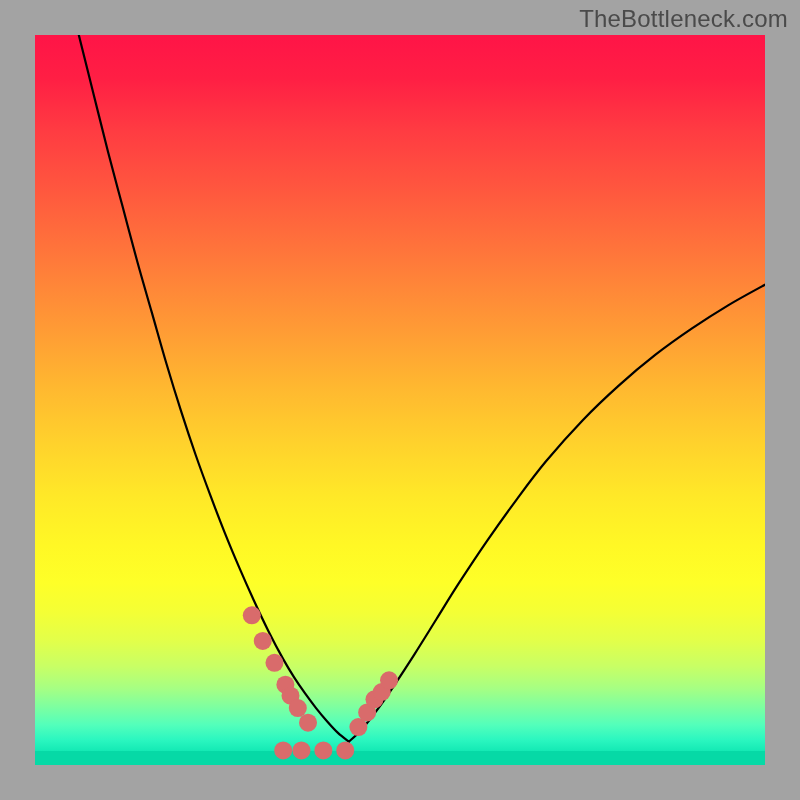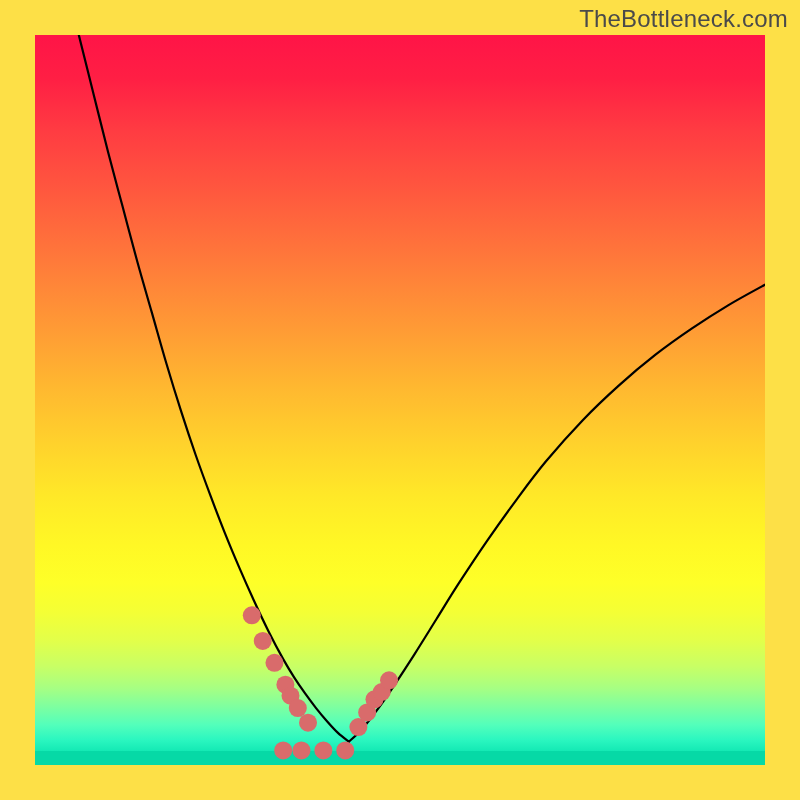--- a/index.html
+++ b/index.html
@@ -7,7 +7,7 @@
   .frame {
     width: 800px;
     height: 800px;
-    background: #fde047;
+    background: #a3a3a3;
     position: relative;
   }
   .watermark {

